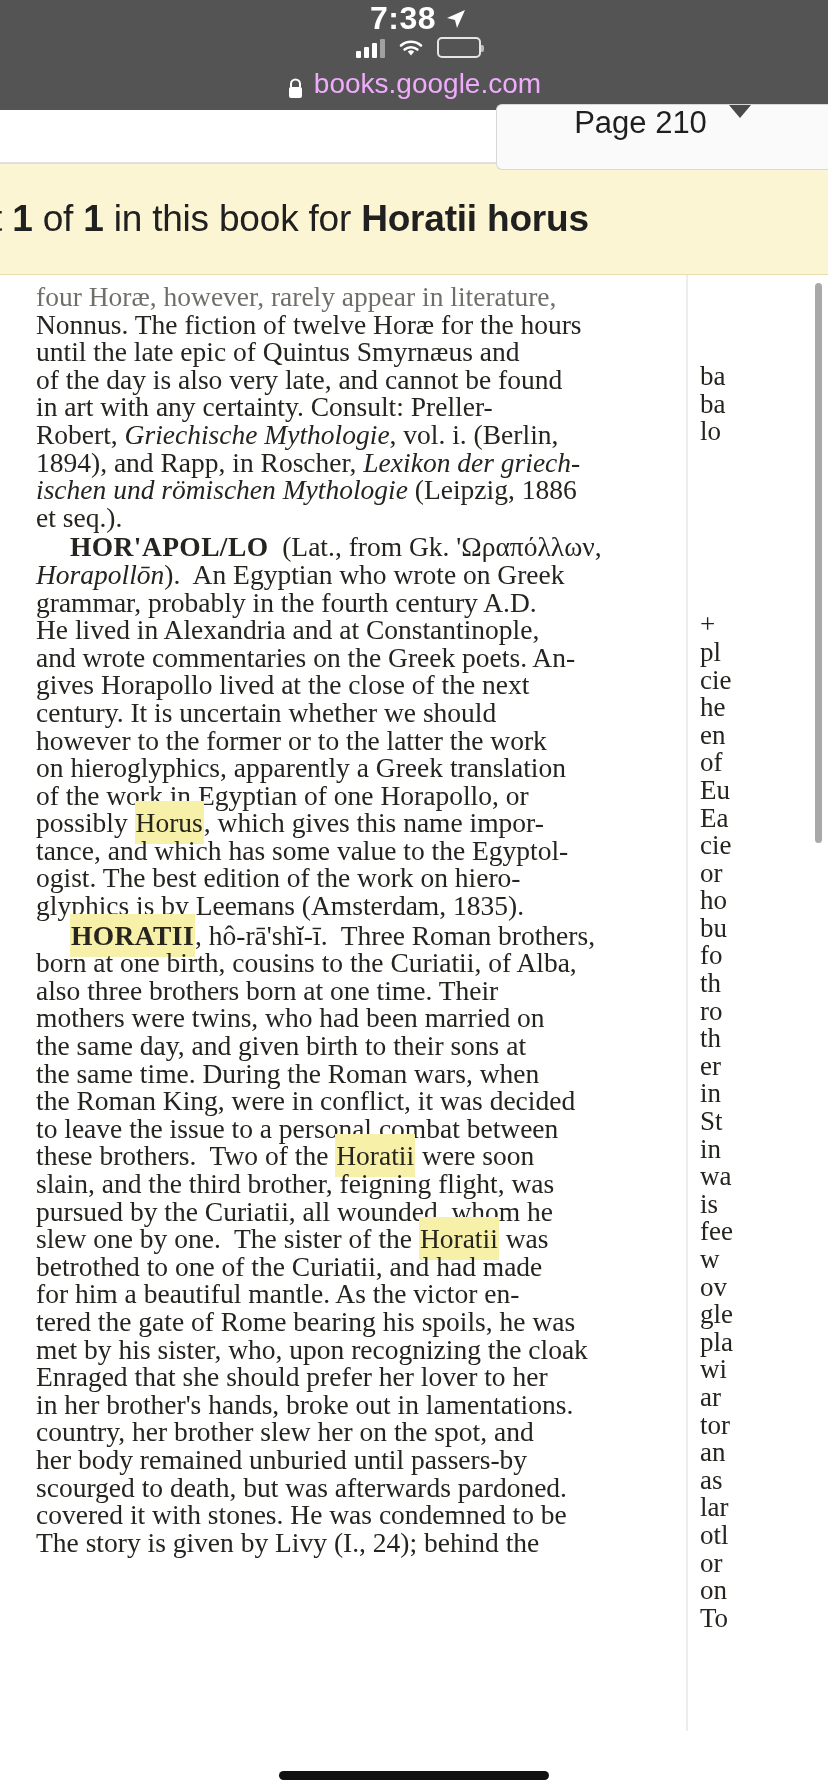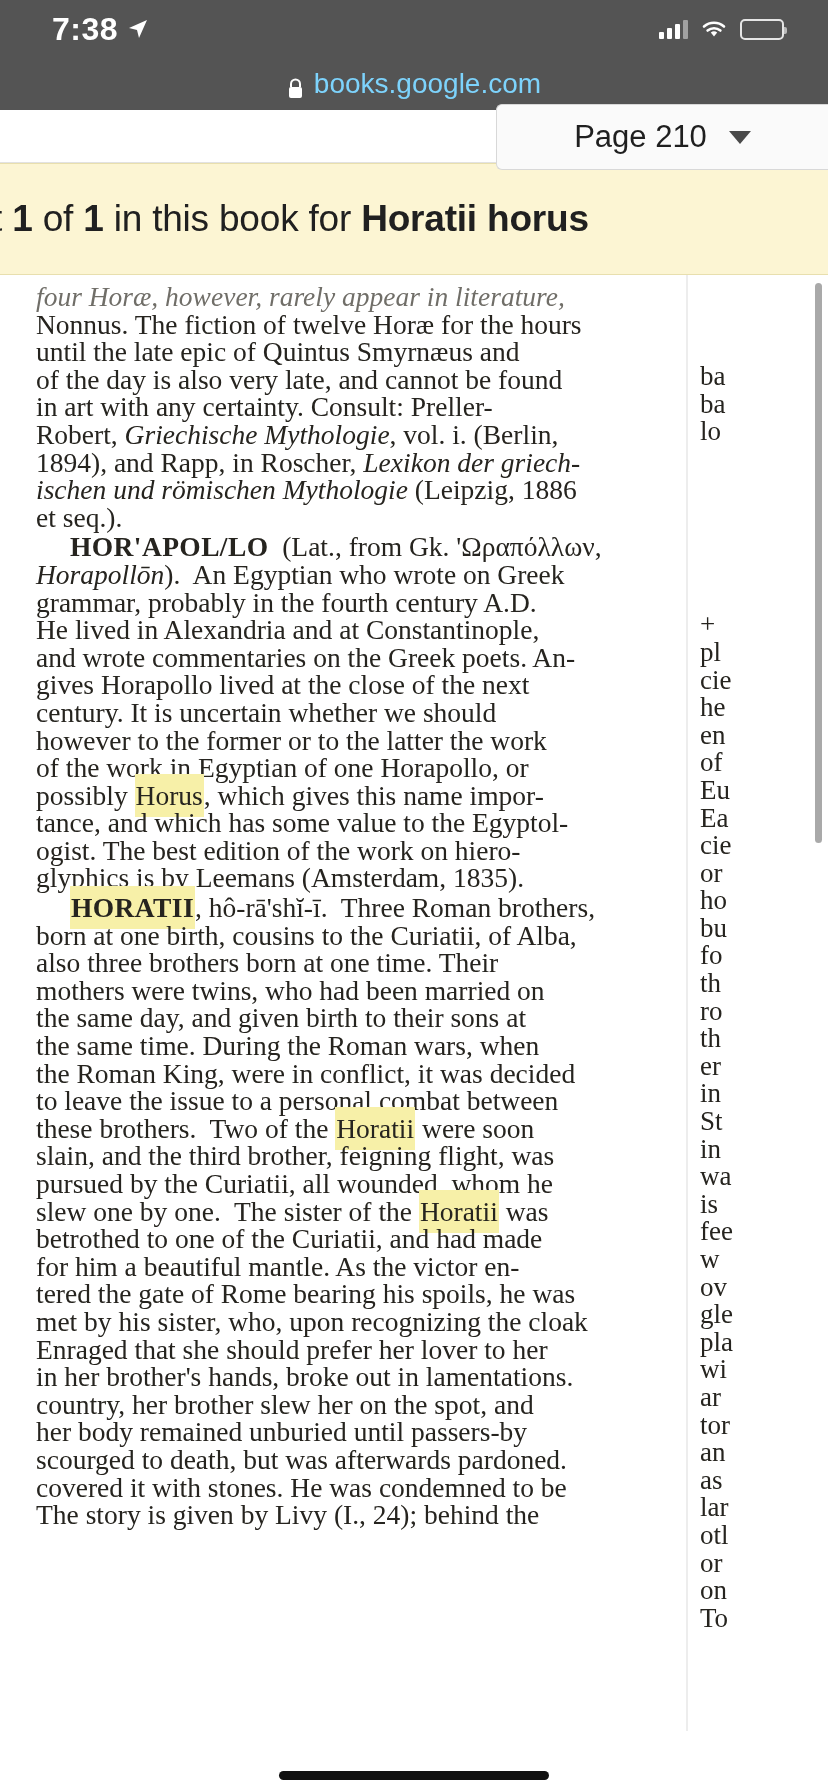--- a/index.html
+++ b/index.html
@@ -29,6 +29,7 @@
     justify-content: space-between;
     padding: 0 44px 0 52px;
     box-sizing: border-box;
+    flex-direction: column;
   }
   .status-left {
     display: flex;

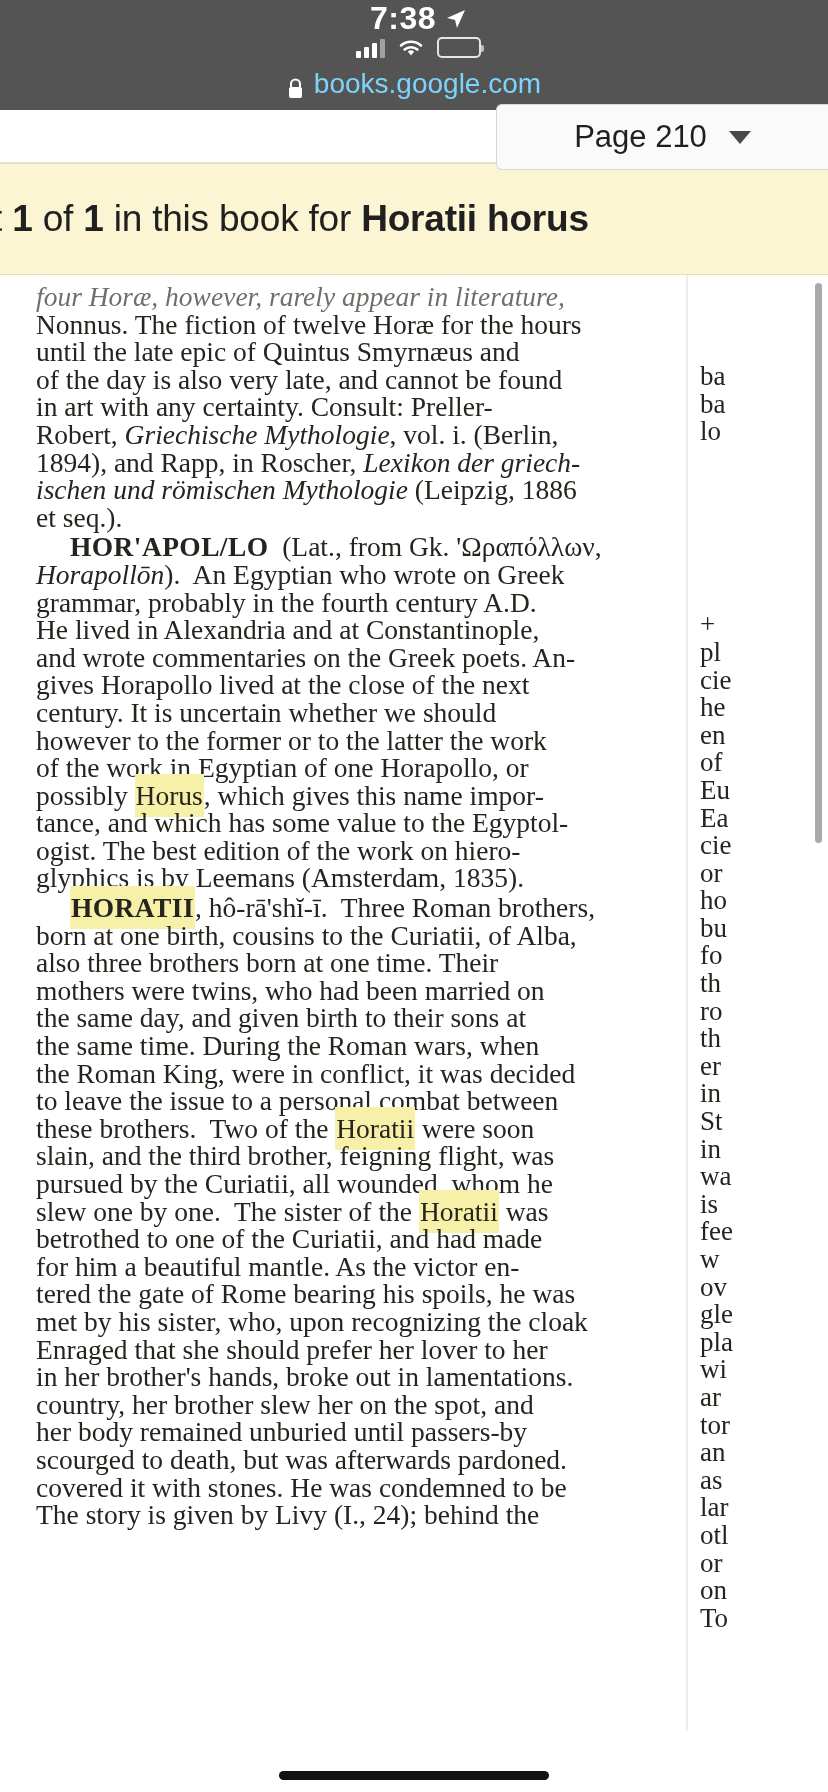--- a/index.html
+++ b/index.html
@@ -101,7 +101,7 @@
     justify-content: center;
     gap: 10px;
     font-size: 28px;
-    color: #7dd3fc;
+    color: #f0abfc;
   }
   .lock-icon {
     width: 17px;

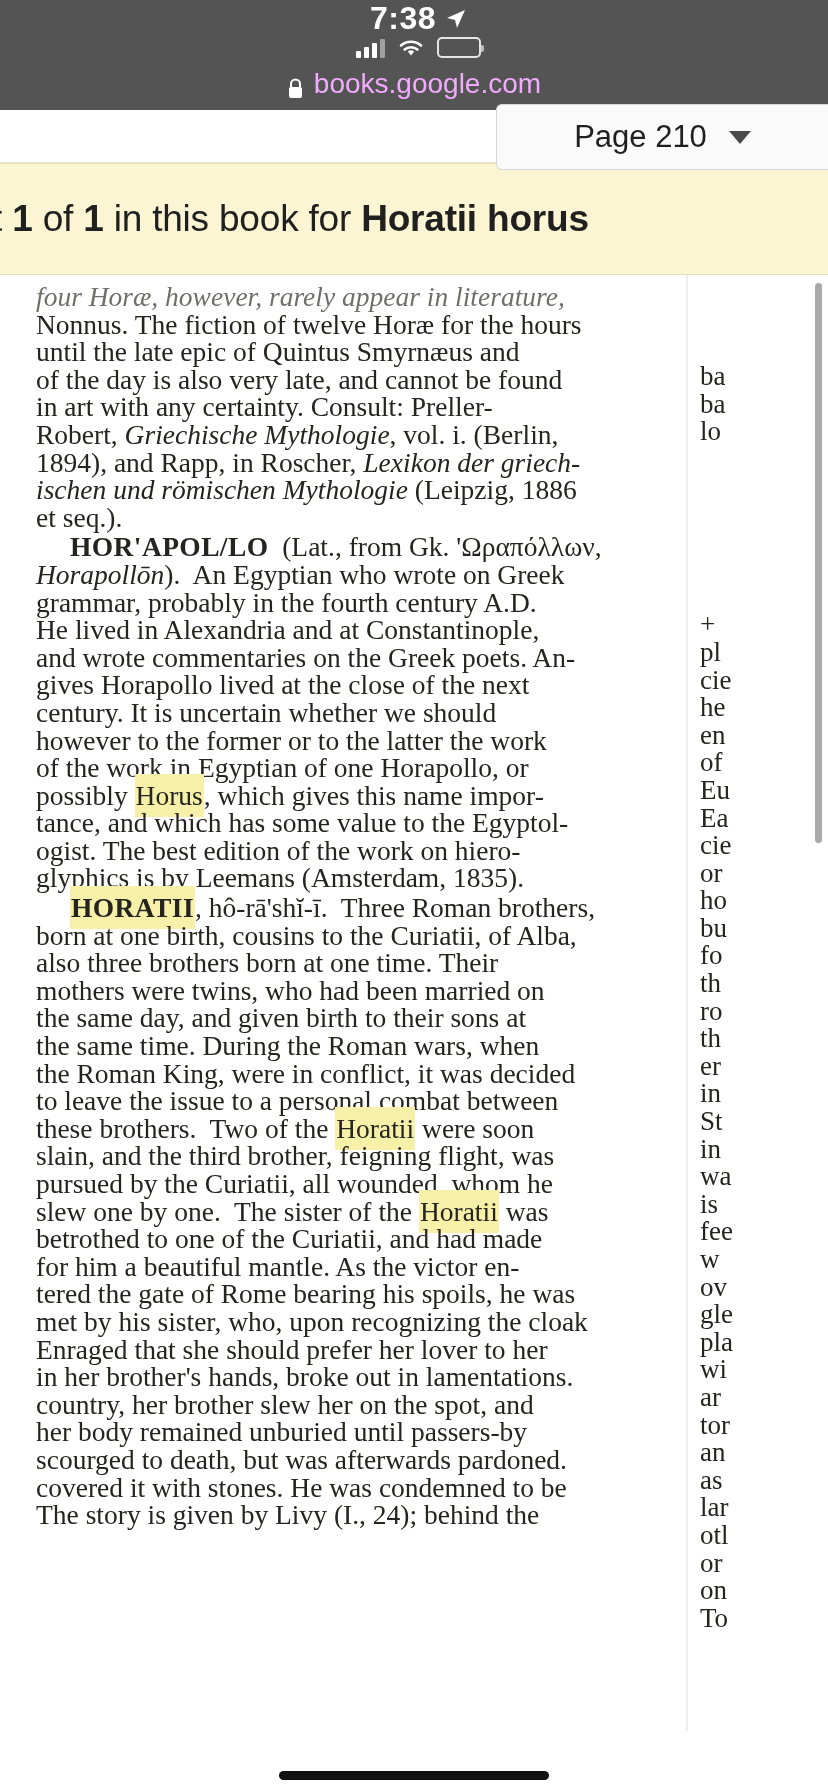--- a/index.html
+++ b/index.html
@@ -130,7 +130,7 @@
     border-radius: 6px 0 0 6px;
     box-sizing: border-box;
     display: flex;
-    align-items: center;
+    align-items: flex-start;
     justify-content: center;
     gap: 22px;
   }

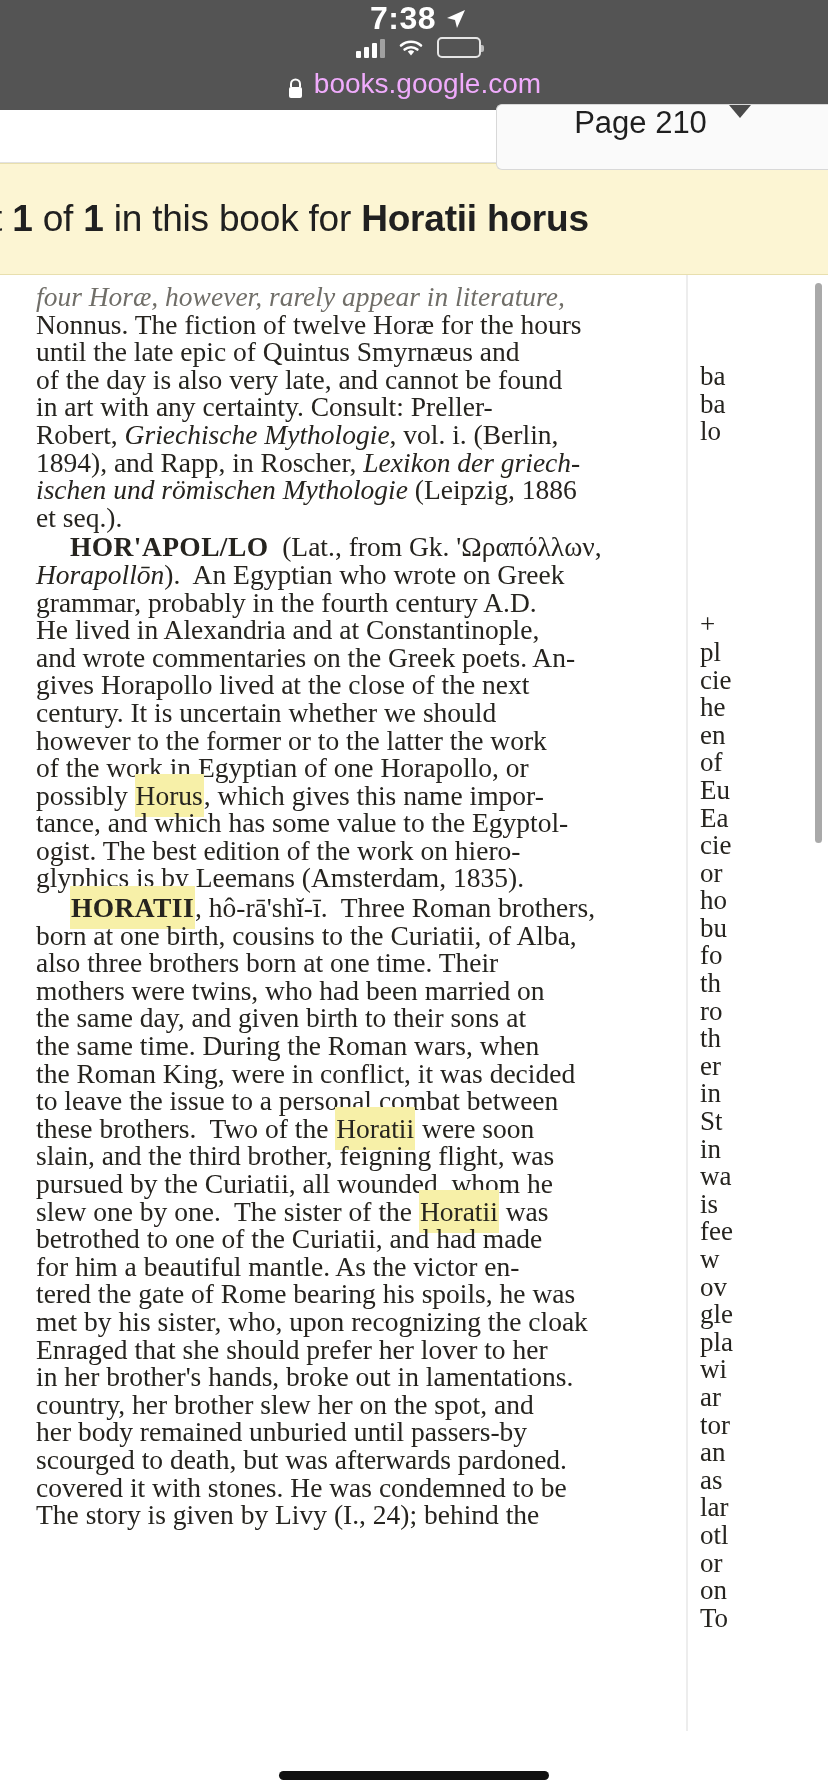--- a/index.html
+++ b/index.html
@@ -186,7 +186,7 @@
     color: #26241f;
     text-align: justify;
   }
-  .col-main p { margin: 0 0 0 0; font-style: italic; }
+  .col-main p { margin: 0 0 0 0; }
   .col-main .para { margin-bottom: 2px; }
   .indent { display: inline-block; width: 34px; }
   .sc {

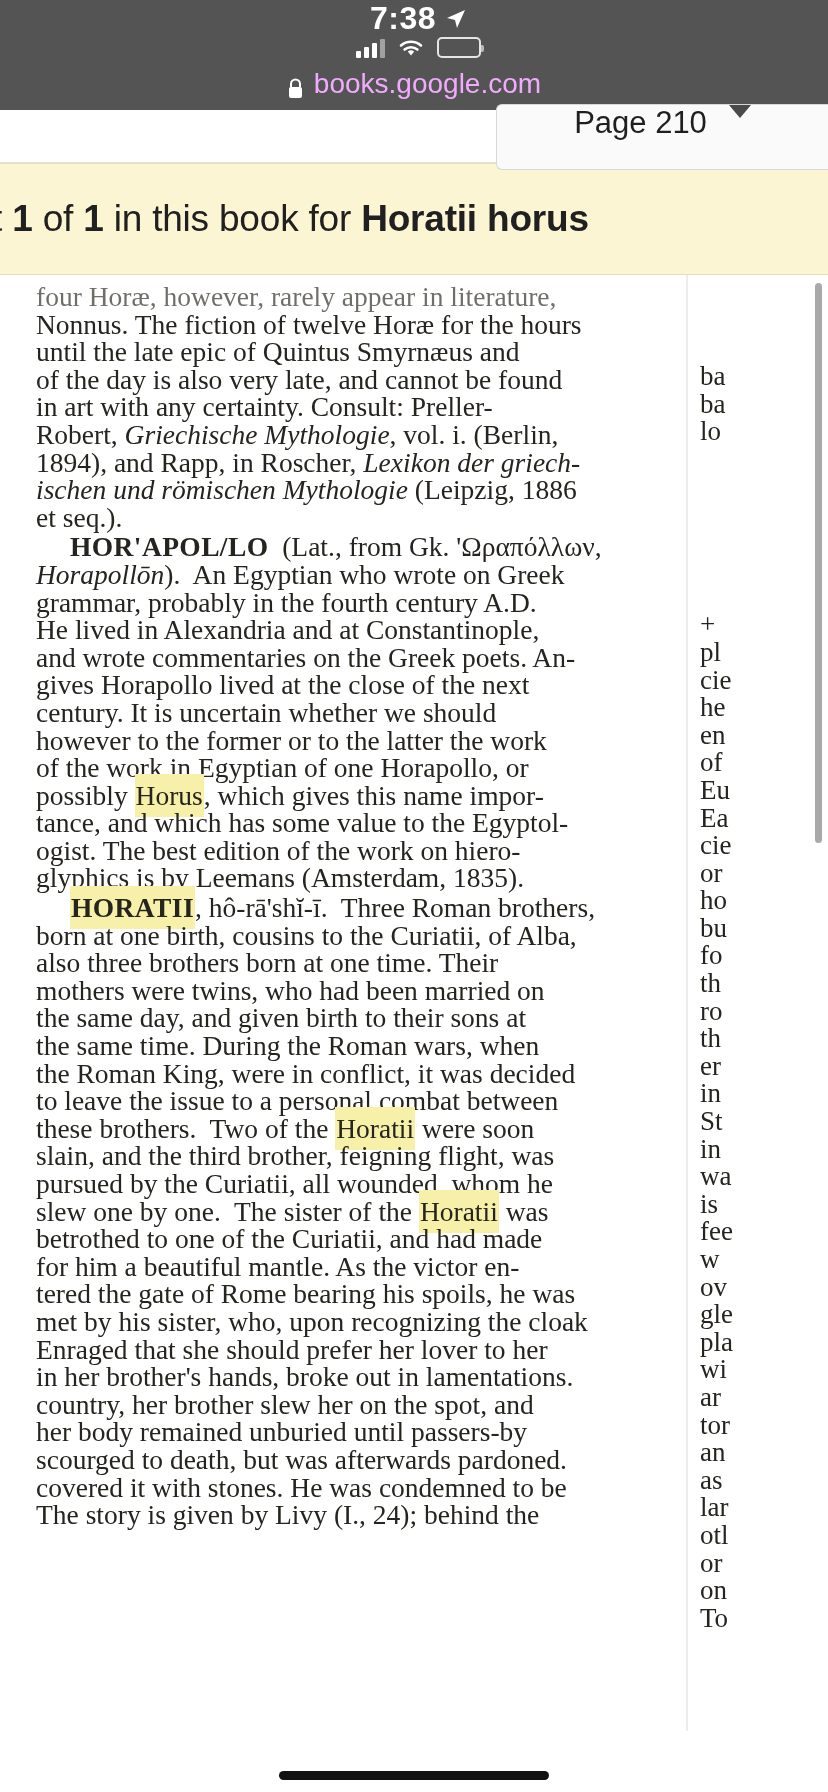--- a/index.html
+++ b/index.html
@@ -335,6 +335,7 @@
       <div>gives Horapollo lived at the close of the next</div>
       <div>century.   It is uncertain whether we should</div>
       <div>however to the former or to the latter the work</div>
+      <div>on hieroglyphics, apparently a Greek translation</div>
       <div>of the work in Egyptian of one Horapollo, or</div>
       <div>possibly <span class="hl">Horus</span>, which gives this name impor-</div>
       <div>tance, and which has some value to the Egyptol-</div>

